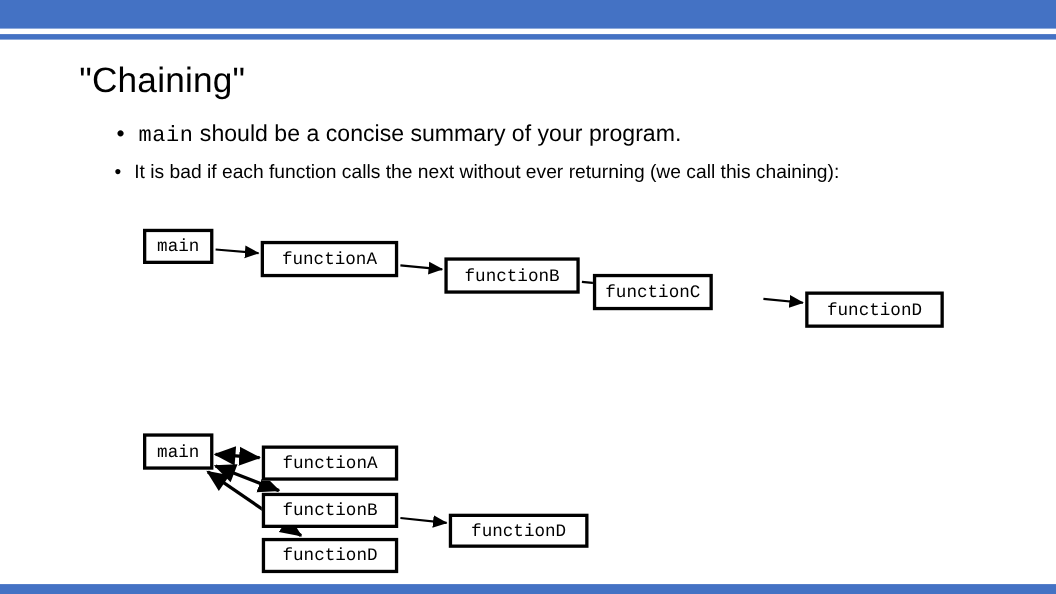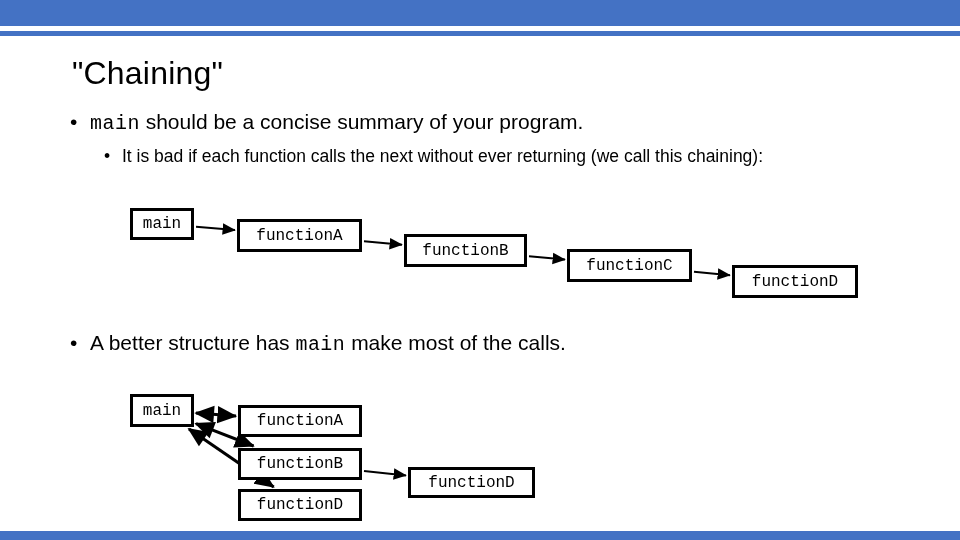--- a/index.html
+++ b/index.html
@@ -88,7 +88,7 @@
   }
   .ital { }
 
-  #b1 { top: 108px; }
+  #b1 { top: 108px; margin-left: 36px; }
   #b2 { top: 145px; }
   #b3 { top: 329px; }
   #b4 { top: 365px; }

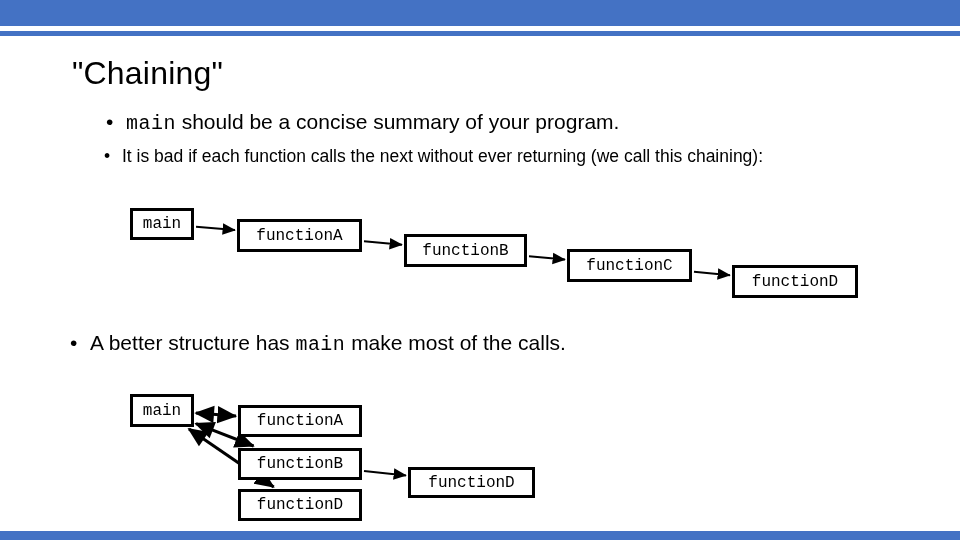--- a/index.html
+++ b/index.html
@@ -172,7 +172,7 @@
       <div class="dbox" style="left: 404px; top: 234px; width: 123px; height: 33px;">
         <span>functionB</span>
       </div>
-      <div class="dbox" style="left: 567px; top: 249px; width: 125px; height: 33px;">
+      <div class="dbox" style="left: 539px; top: 249px; width: 109px; height: 33px;">
         <span>functionC</span>
       </div>
       <div class="dbox" style="left: 732px; top: 265px; width: 126px; height: 33px;">

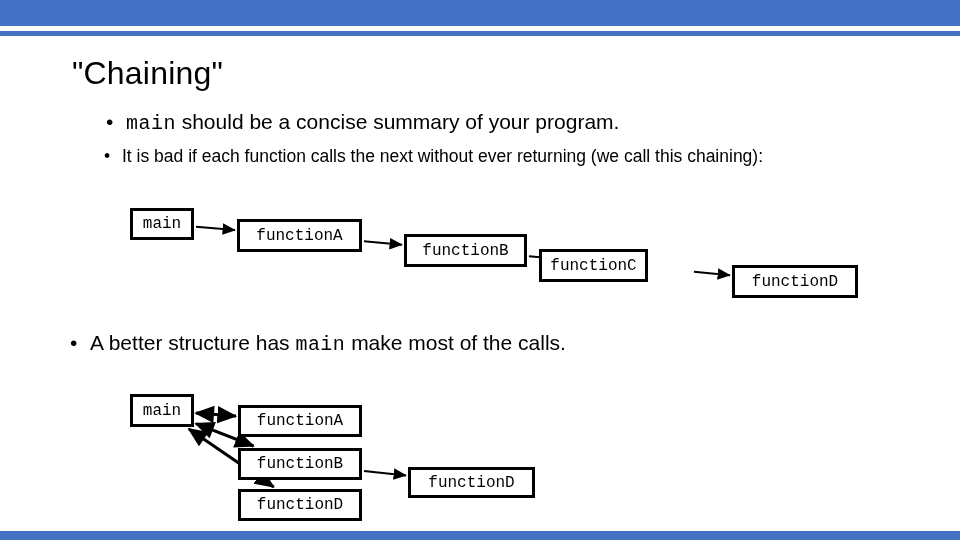--- a/index.html
+++ b/index.html
@@ -136,9 +136,6 @@
     <span class="dot">•</span><span class="hang">It is bad if each function calls the next without ever returning (we call this </span><span class="ital">chaining</span><span>):</span>
   </div>
 
-  <div class="bullet-l1" id="b3">
-    <span class="dot">•</span><span>A better structure has </span><span class="mono">main</span><span> make most of the calls.</span>
-  </div>
 
 
   <svg class="arrows" id="arrow-layer" viewBox="0 0 960 540" xmlns="http://www.w3.org/2000/svg">

